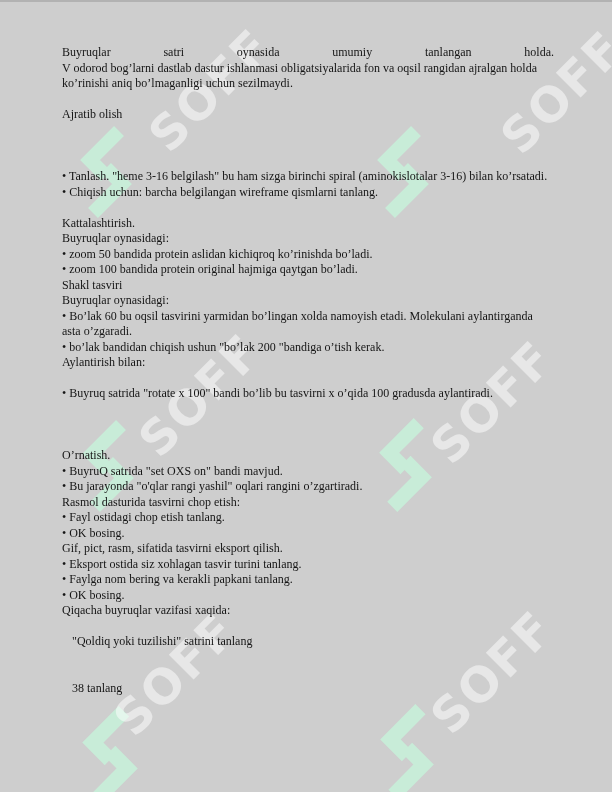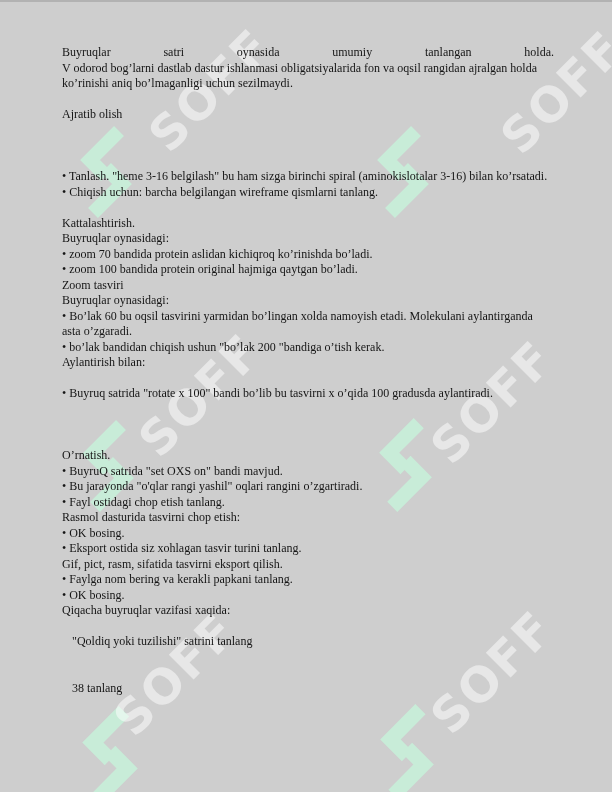--- a/index.html
+++ b/index.html
@@ -119,7 +119,7 @@
       <div class="line blank"></div>
       <div class="line p">Kattalashtirish.</div>
       <div class="line p">Buyruqlar oynasidagi:</div>
-      <div class="line p">• zoom 70 bandida protein aslidan kichiqroq ko’rinishda bo’ladi.</div>
+      <div class="line p">• zoom 50 bandida protein aslidan kichiqroq ko’rinishda bo’ladi.</div>
       <div class="line p">• zoom 100 bandida protein original hajmiga qaytgan bo’ladi.</div>
       <div class="line p">Zoom tasviri</div>
       <div class="line p">Buyruqlar oynasidagi:</div>

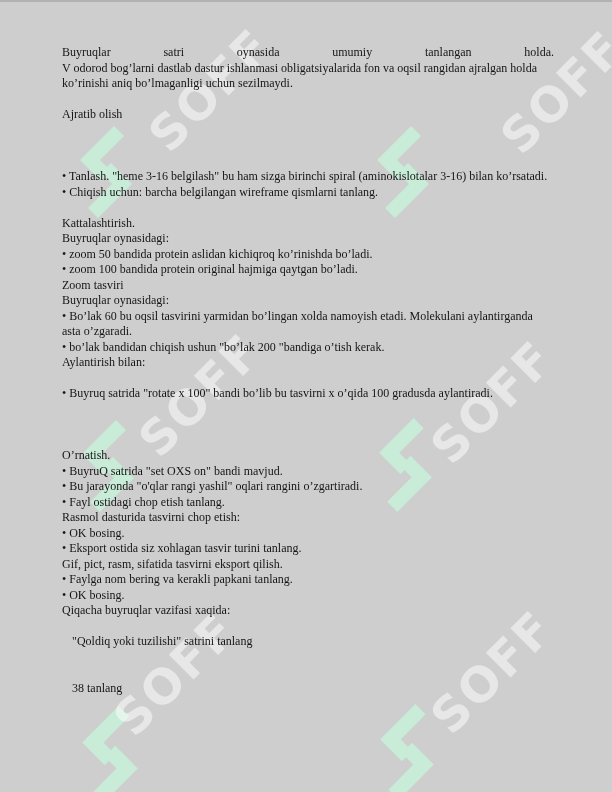--- a/index.html
+++ b/index.html
@@ -121,7 +121,7 @@
       <div class="line p">Buyruqlar oynasidagi:</div>
       <div class="line p">• zoom 50 bandida protein aslidan kichiqroq ko’rinishda bo’ladi.</div>
       <div class="line p">• zoom 100 bandida protein original hajmiga qaytgan bo’ladi.</div>
-      <div class="line p">Zoom tasviri</div>
+      <div class="line p">Shakl tasviri</div>
       <div class="line p">Buyruqlar oynasidagi:</div>
       <div class="line p">• Bo’lak 60 bu oqsil tasvirini yarmidan bo’lingan xolda namoyish etadi. Molekulani aylantirganda asta o’zgaradi.</div>
       <div class="line p">• bo’lak bandidan chiqish ushun "bo’lak 200 "bandiga o’tish kerak.</div>

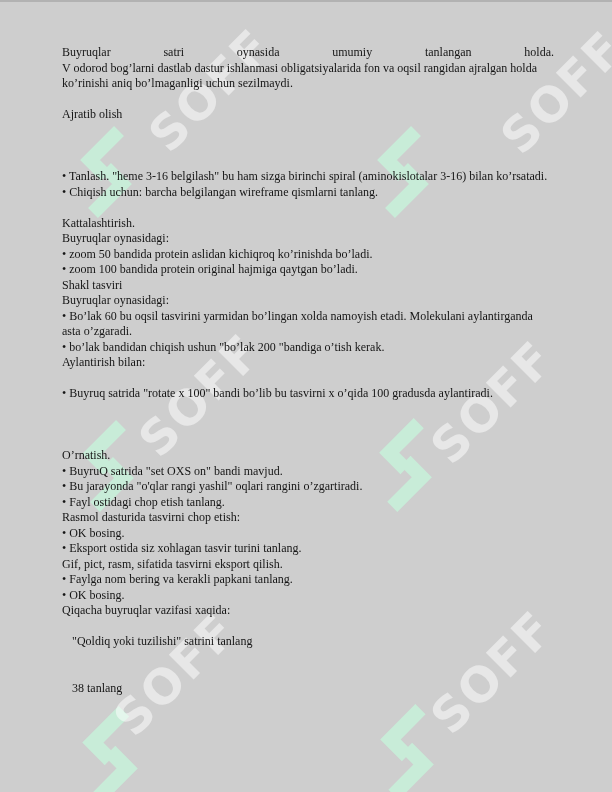--- a/index.html
+++ b/index.html
@@ -134,8 +134,8 @@
       <div class="line p">O’rnatish.</div>
       <div class="line p">• BuyruQ satrida "set OXS on" bandi mavjud.</div>
       <div class="line p">• Bu jarayonda "o'qlar rangi yashil" oqlari rangini o’zgartiradi.</div>
+      <div class="line p">Rasmol dasturida tasvirni chop etish:</div>
       <div class="line p">• Fayl ostidagi chop etish tanlang.</div>
-      <div class="line p">Rasmol dasturida tasvirni chop etish:</div>
       <div class="line p">• OK bosing.</div>
       <div class="line p">• Eksport ostida siz xohlagan tasvir turini tanlang.</div>
       <div class="line p">Gif, pict, rasm, sifatida tasvirni eksport qilish.</div>

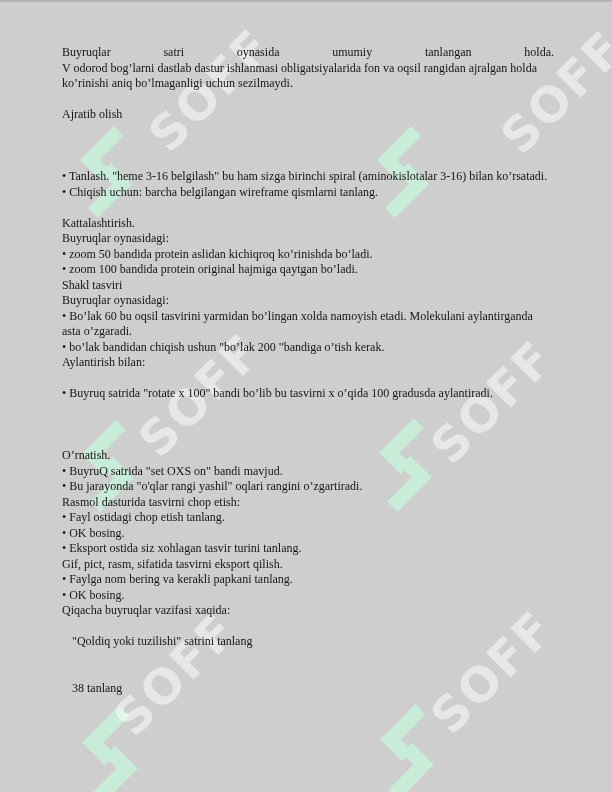--- a/index.html
+++ b/index.html
@@ -137,8 +137,8 @@
       <div class="line p">Rasmol dasturida tasvirni chop etish:</div>
       <div class="line p">• Fayl ostidagi chop etish tanlang.</div>
       <div class="line p">• OK bosing.</div>
+      <div class="line p">Gif, pict, rasm, sifatida tasvirni eksport qilish.</div>
       <div class="line p">• Eksport ostida siz xohlagan tasvir turini tanlang.</div>
-      <div class="line p">Gif, pict, rasm, sifatida tasvirni eksport qilish.</div>
       <div class="line p">• Faylga nom bering va kerakli papkani tanlang.</div>
       <div class="line p">• OK bosing.</div>
       <div class="line p">Qiqacha buyruqlar vazifasi xaqida:</div>

